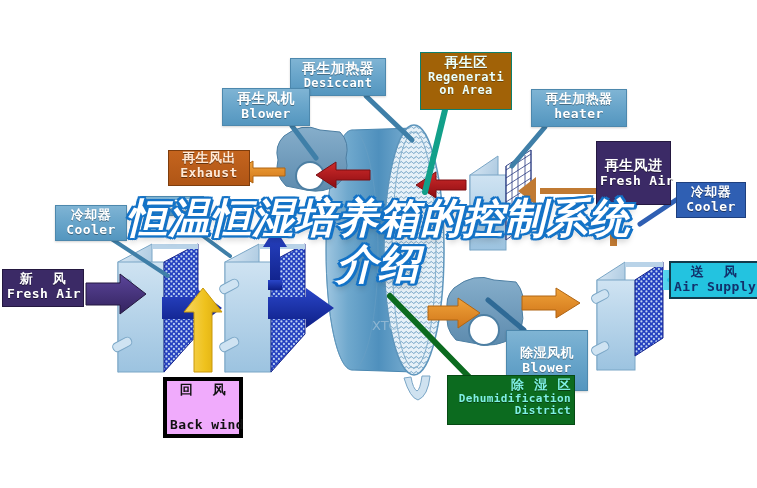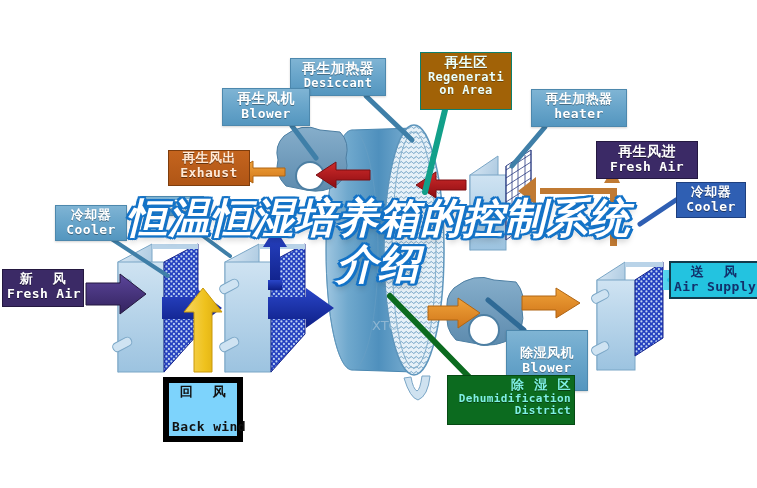--- a/index.html
+++ b/index.html
@@ -335,7 +335,7 @@
 on Area</span></div>
       <div class="lbl steel" style="left: 531px; top: 89px; width: 96px; min-height: 38px; padding: 2px 3px;"><span class="cn" style="font-size: 13px;">再生加热器</span><span class="en" style="font-size: 13px;">heater</span></div>
       <div class="lbl orange" style="left: 168px; top: 150px; width: 82px; min-height: 36px; padding: 0 3px;"><span class="cn" style="font-size: 13px;">再生风出</span><span class="en" style="font-size: 13px;">Exhaust</span></div>
-      <div class="lbl purple" style="left: 596px; top: 141px; width: 102px; min-height: 38px; padding: 2px 3px;"><span class="cn" style="font-size: 14px;">再生风进</span><span class="en" style="font-size: 13px;">Fresh Air</span></div>
+      <div class="lbl purple" style="left: 596px; top: 141px; width: 75px; min-height: 38px; padding: 16px 3px;"><span class="cn" style="font-size: 14px;">再生风进</span><span class="en" style="font-size: 13px;">Fresh Air</span></div>
       <div class="lbl navyblue" style="left: 676px; top: 182px; width: 70px; min-height: 36px; padding: 2px 3px;"><span class="cn" style="font-size: 13px;">冷却器</span><span class="en" style="font-size: 13px;">Cooler</span></div>
       <div class="lbl steel" style="left: 55px; top: 205px; width: 72px; min-height: 36px; padding: 2px 3px;"><span class="cn" style="font-size: 13px;">冷却器</span><span class="en" style="font-size: 13px;">Cooler</span></div>
       <div class="lbl steel" style="left: 142px; top: 196px; width: 62px; min-height: 20px; padding: 2px 3px;"><span class="cn" style="font-size: 12px;">冷却器</span></div>

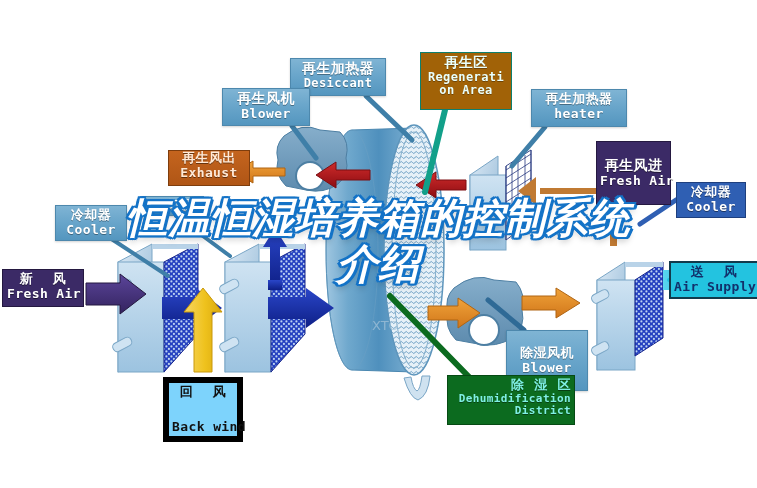--- a/index.html
+++ b/index.html
@@ -75,9 +75,9 @@
   }
   
   .lbl.yellow{
-    background:#7dd3fc;
+    background:#f0abfc;
     color:#111111;
-    border:6px solid #000000;
+    border:4px solid #000000;
     text-shadow:none;
   }
   

